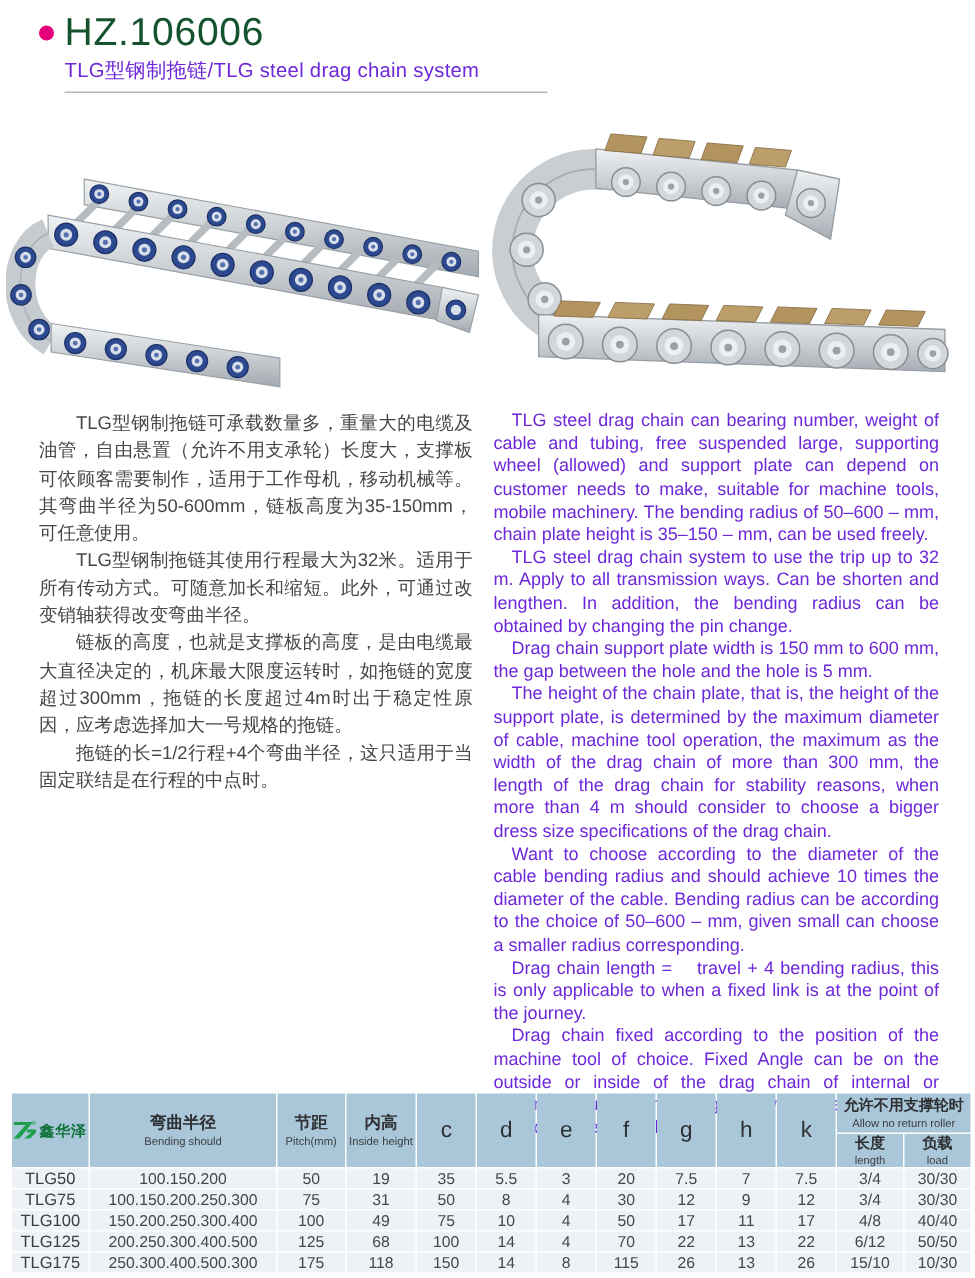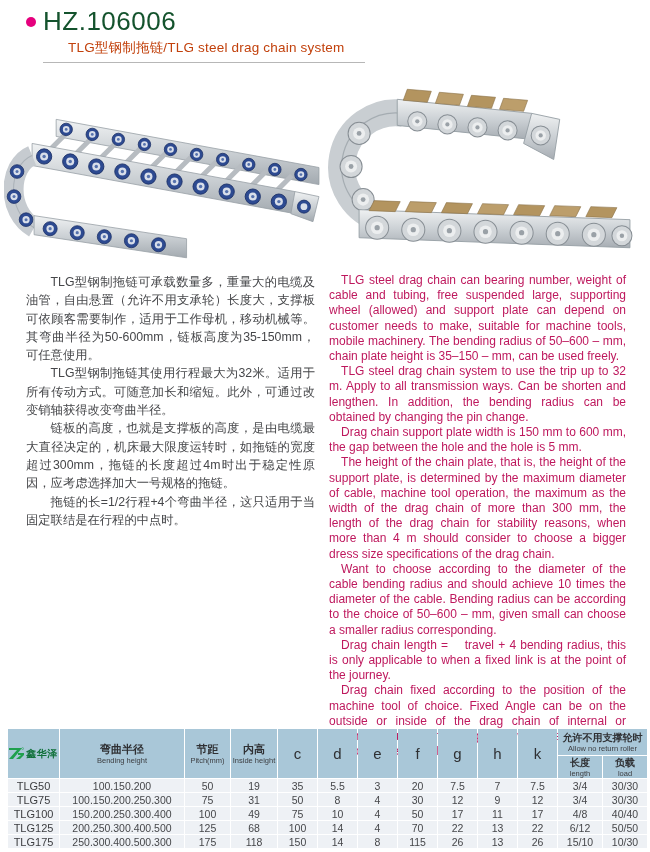--- a/index.html
+++ b/index.html
@@ -13,7 +13,7 @@
   .bullet { width:10px; height:10px; border-radius:50%; background:#e5007d; margin-right:7px; flex:0 0 auto; }
   .title { font-size:26px; color:#14532d; font-weight:400; letter-spacing:0.5px; }
   .subtitle-wrap { margin-left:17px; width:322px; border-bottom:1px solid #b7b7b7; padding-bottom:5px; margin-top:1px; }
-  .subtitle { font-size:13.5px; color:#c2410c; letter-spacing:0.2px;margin-left:25px; }
+  .subtitle { font-size:13.5px; color:#6d28d9; letter-spacing:0.2px; }
 
   
   .photos { position:absolute; top:62px; left:4px; width:642px; height:203px; display:flex; }

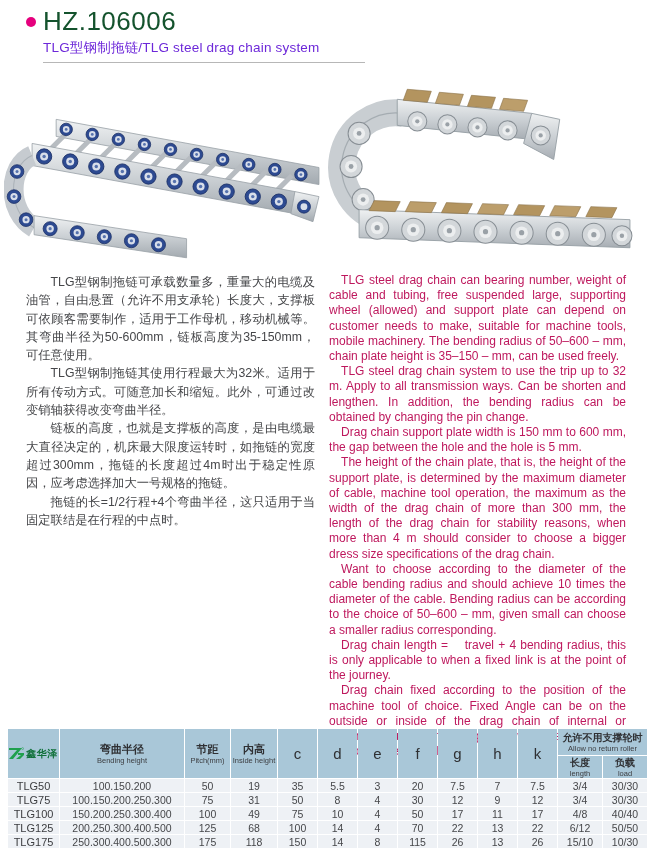--- a/index.html
+++ b/index.html
@@ -25,7 +25,7 @@
   .col-cn { width:294px; font-size:12.3px; line-height:18.3px; color:#454649; text-align:justify; }
   .col-cn p { text-align:justify; }
   .col-cn p.ind { text-indent:2em; }
-  .col-en { width:302px; font-size:12px; line-height:15.2px; color:#be185d; text-align:justify; }
+  .col-en { width:302px; font-size:12px; line-height:15.2px; color:#6d28d9; text-align:justify; }
   .col-en p { text-indent:1em; text-align:justify; }
 
   

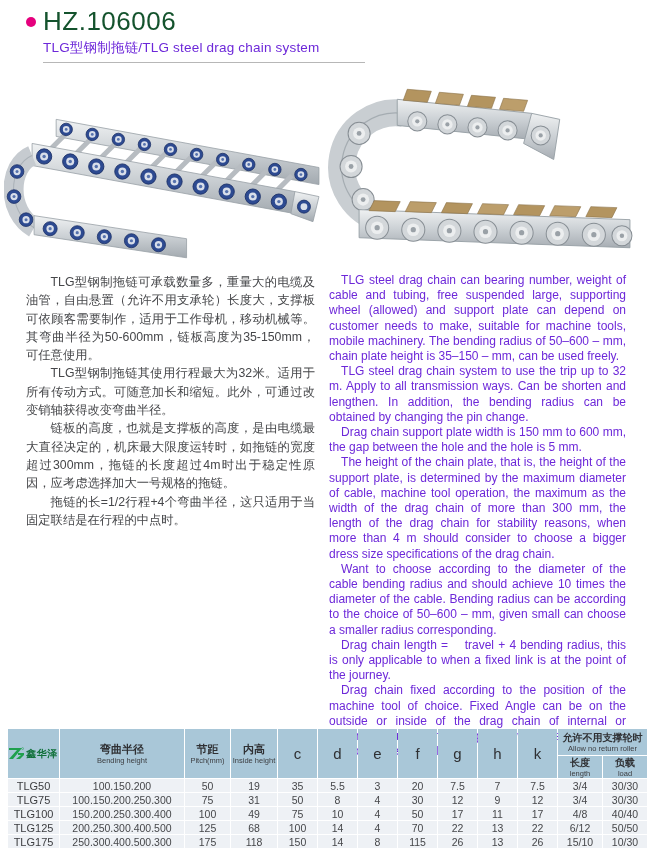--- a/index.html
+++ b/index.html
@@ -414,7 +414,7 @@
           </th>
           <th rowspan="2">
             <span class="cn">弯曲半径</span>
-            <span class="en">Bending height</span>
+            <span class="en">Bending should</span>
           </th>
           <th rowspan="2">
             <span class="cn">节距</span>

